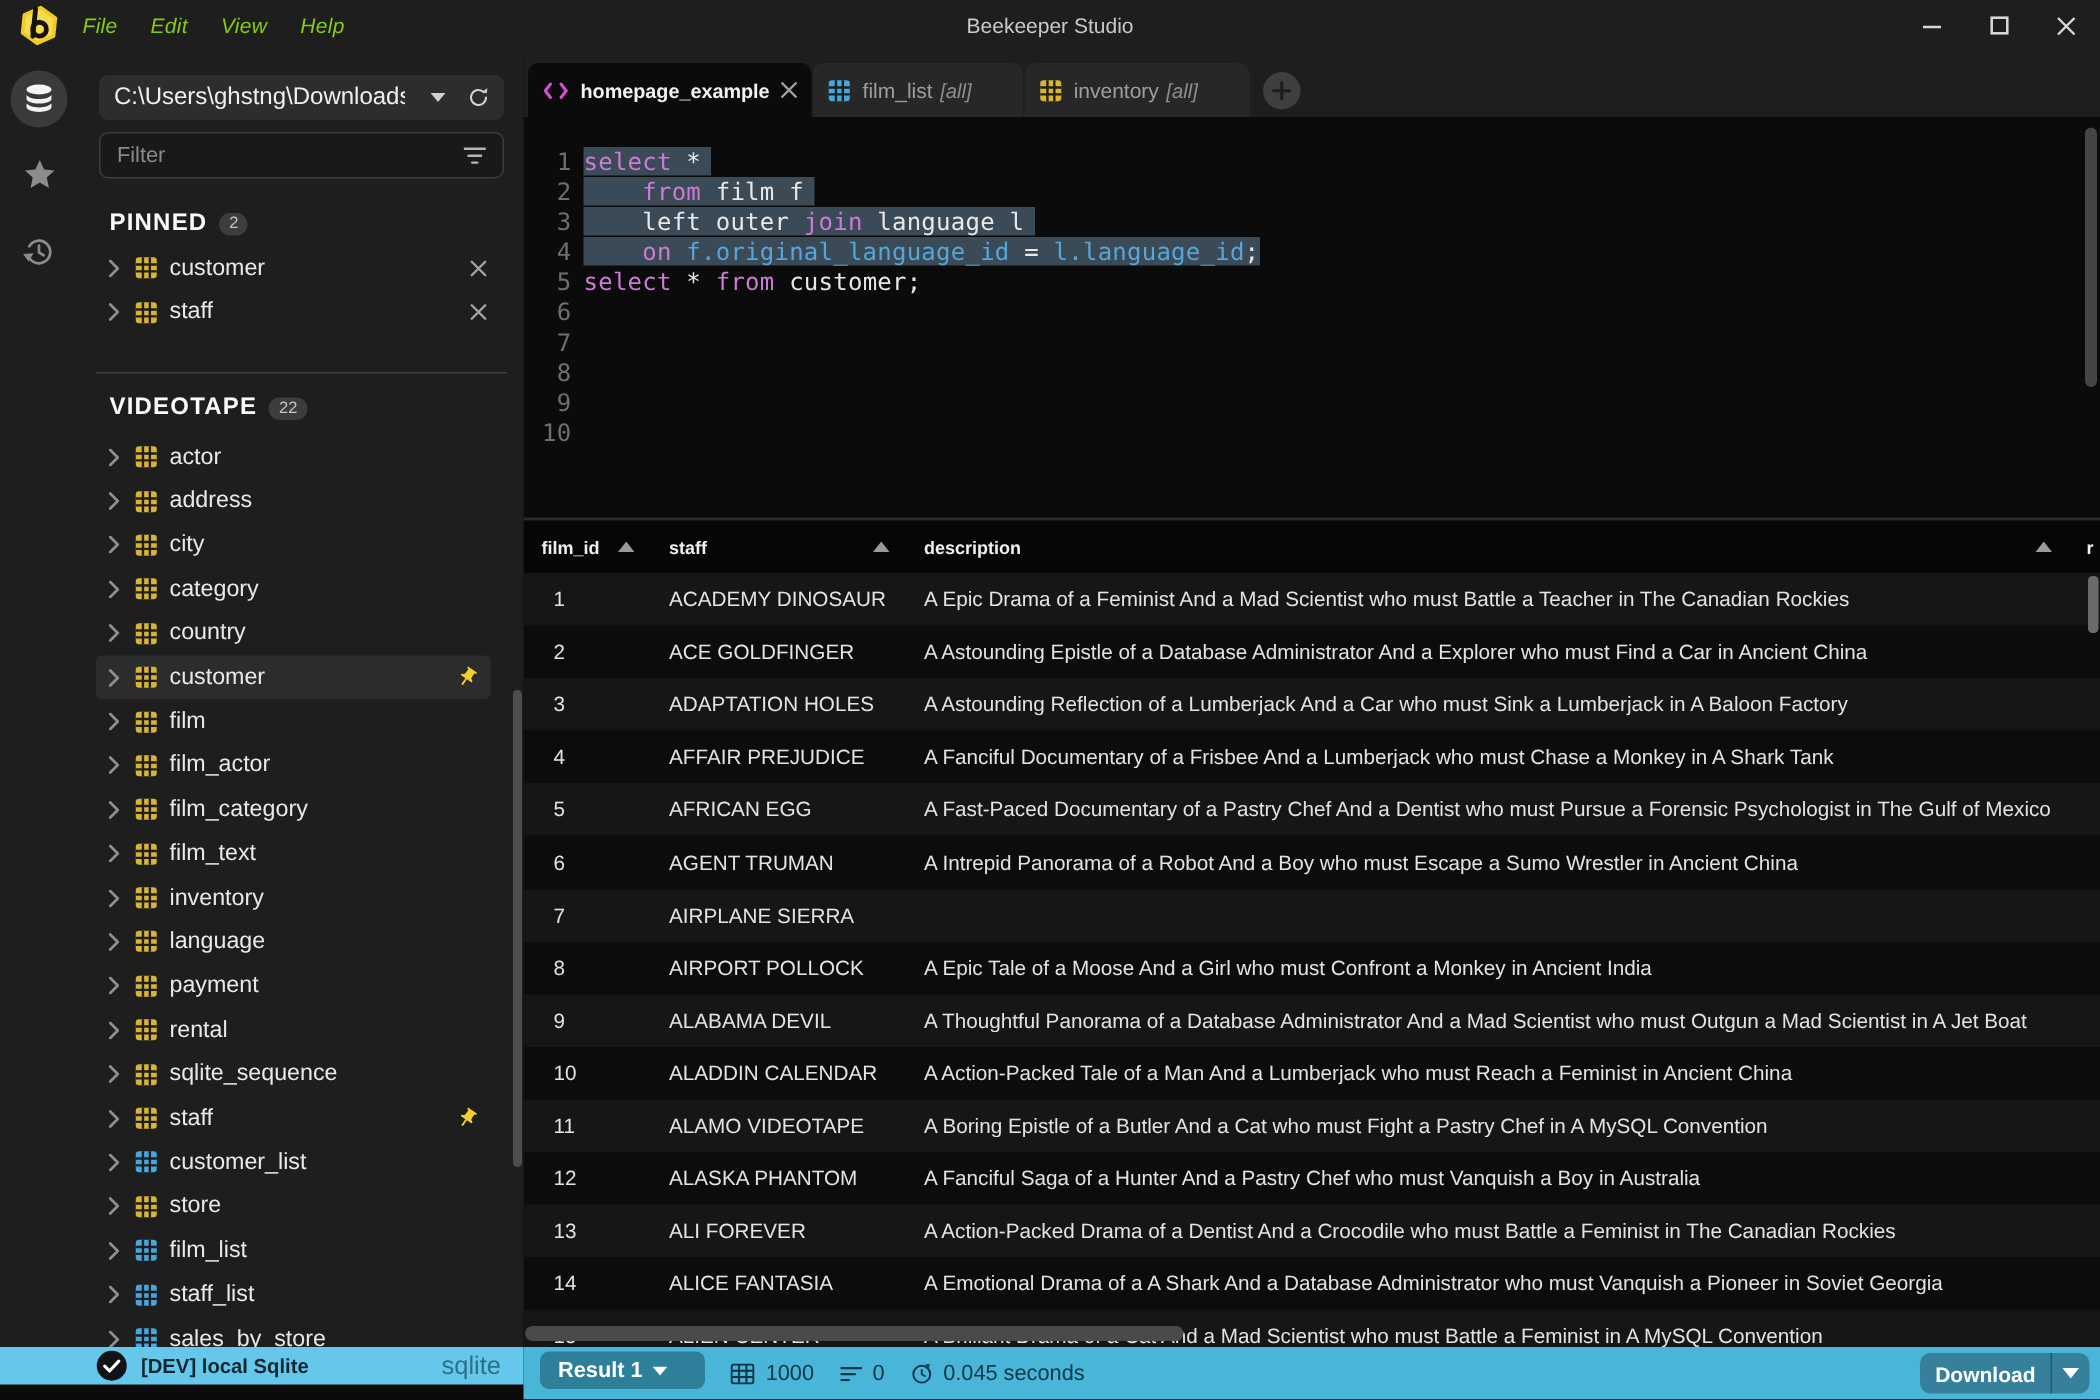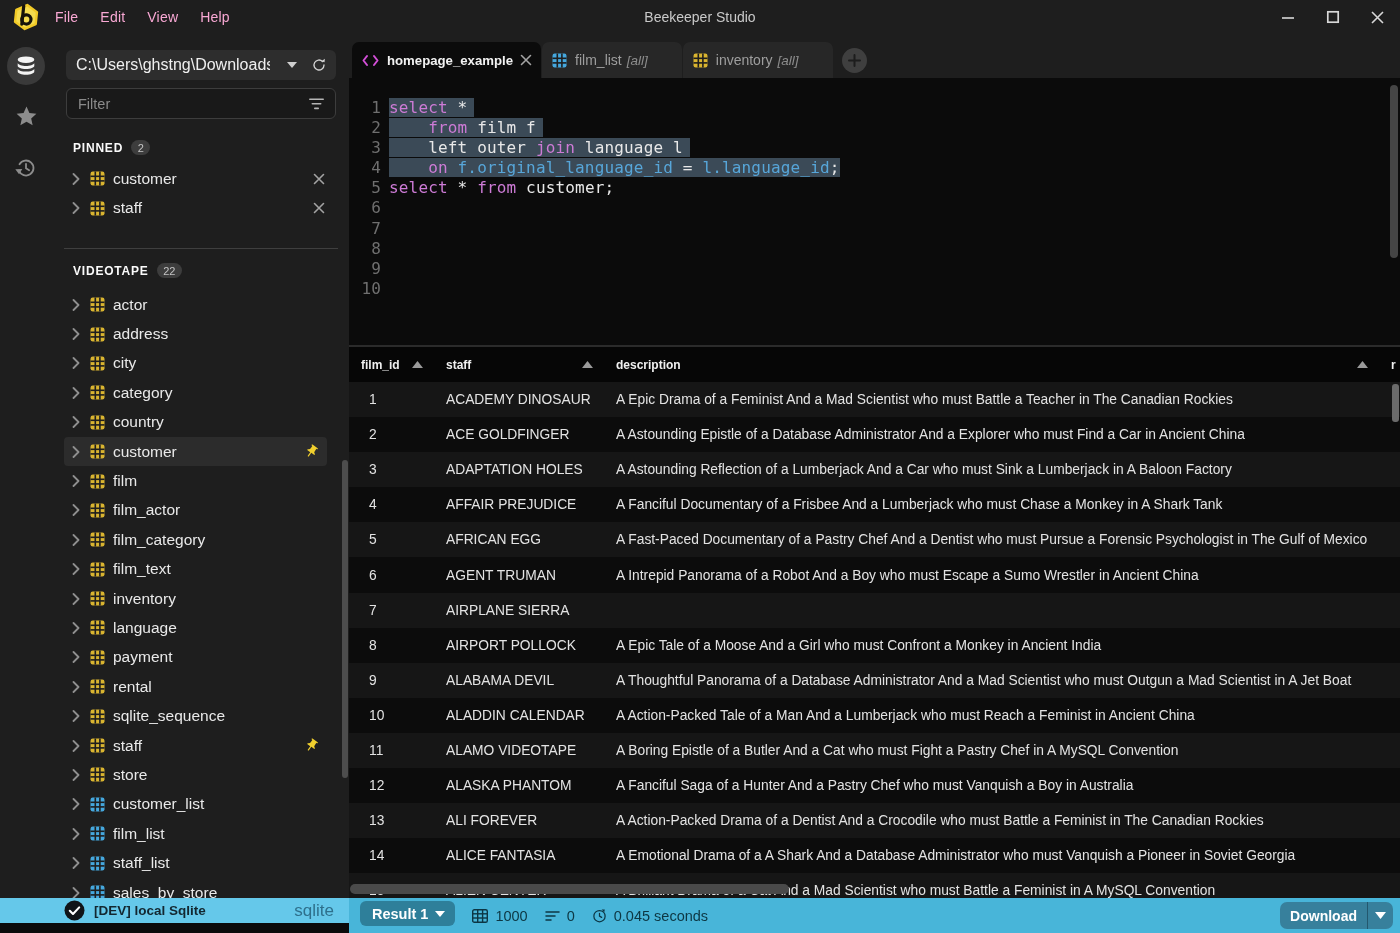--- a/index.html
+++ b/index.html
@@ -13,7 +13,7 @@
               display:flex; align-items:center; z-index:30; }
   #logo { position:absolute; left:12px; top:3px; width:28px; height:28px; }
   #menubar { display:flex; margin-left:55px; gap:22px; }
-  .menu-item { font-size:14px; color:#f9a8d4; letter-spacing:.2px; }
+  .menu-item { font-size:14px; color:#84cc16; letter-spacing:.2px;font-style:italic; }
   #win-title { position:absolute; left:0; right:0; text-align:center; font-size:14px; color:#c9c9c9; }
   #win-controls { position:absolute; right:0; top:0; height:34px; display:flex; align-items:center; }
   .win-btn { width:45px; height:34px; display:flex; align-items:center; justify-content:center; }

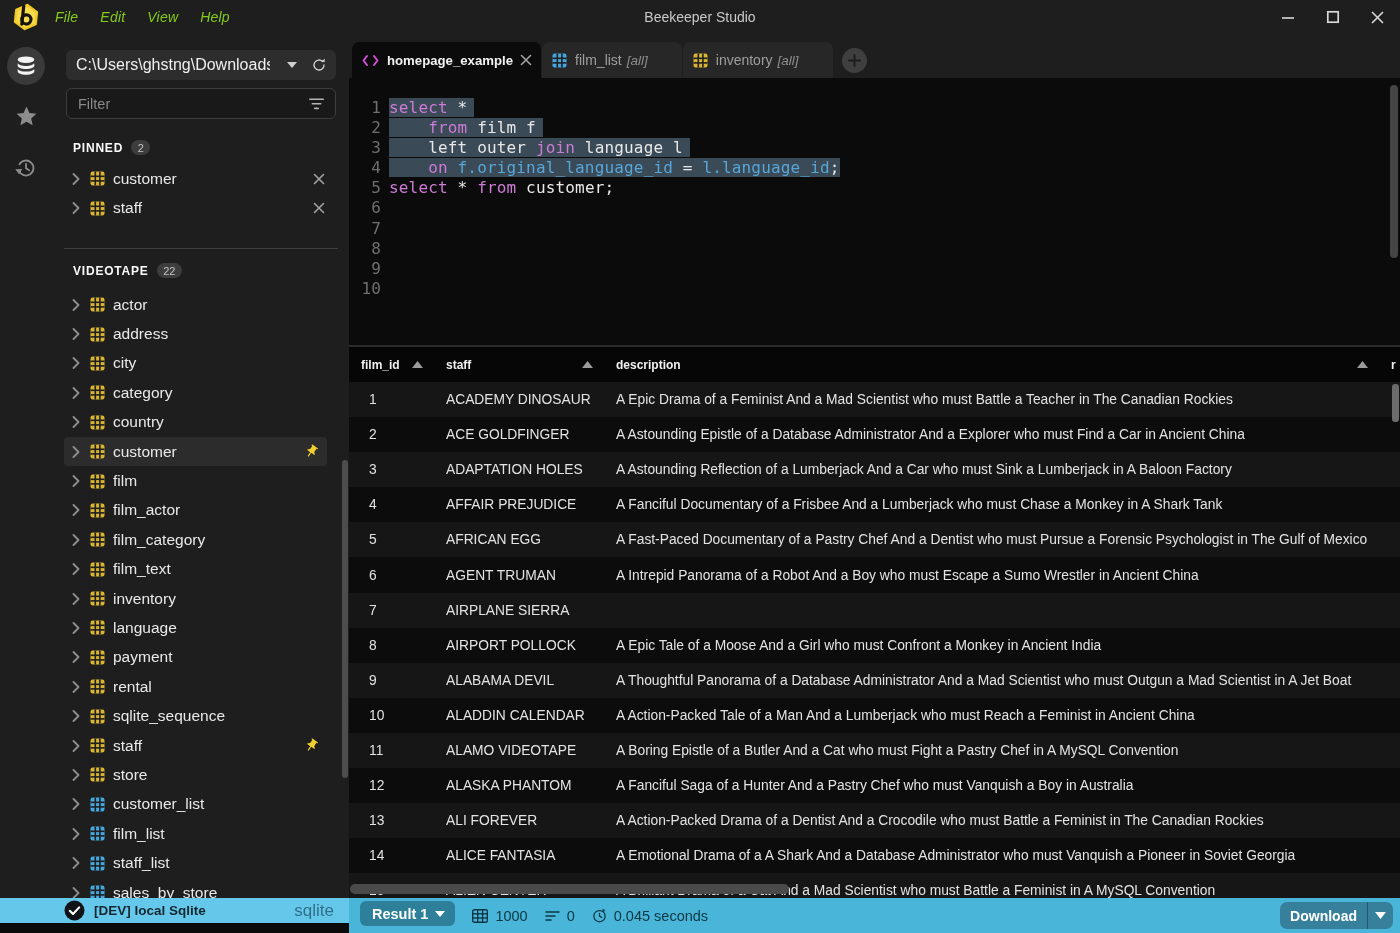--- a/index.html
+++ b/index.html
@@ -42,7 +42,7 @@
   #filter-icon { margin-right:11px; }
 
   .section-header { position:absolute; left:21px; display:flex; align-items:center; gap:8px; }
-  .section-title { font-size:12px; font-weight:bold; color:#fafafa; letter-spacing:.8px; }
+  .section-title { font-size:16px; font-weight:bold; color:#fafafa; letter-spacing:.8px; }
   .badge { background:#3d3d3d; color:#c4c4c4; font-size:11px; border-radius:9px; padding:1.5px 6.5px; }
   #pinned-header { top:106px; }
   #entities-header { top:229px; }

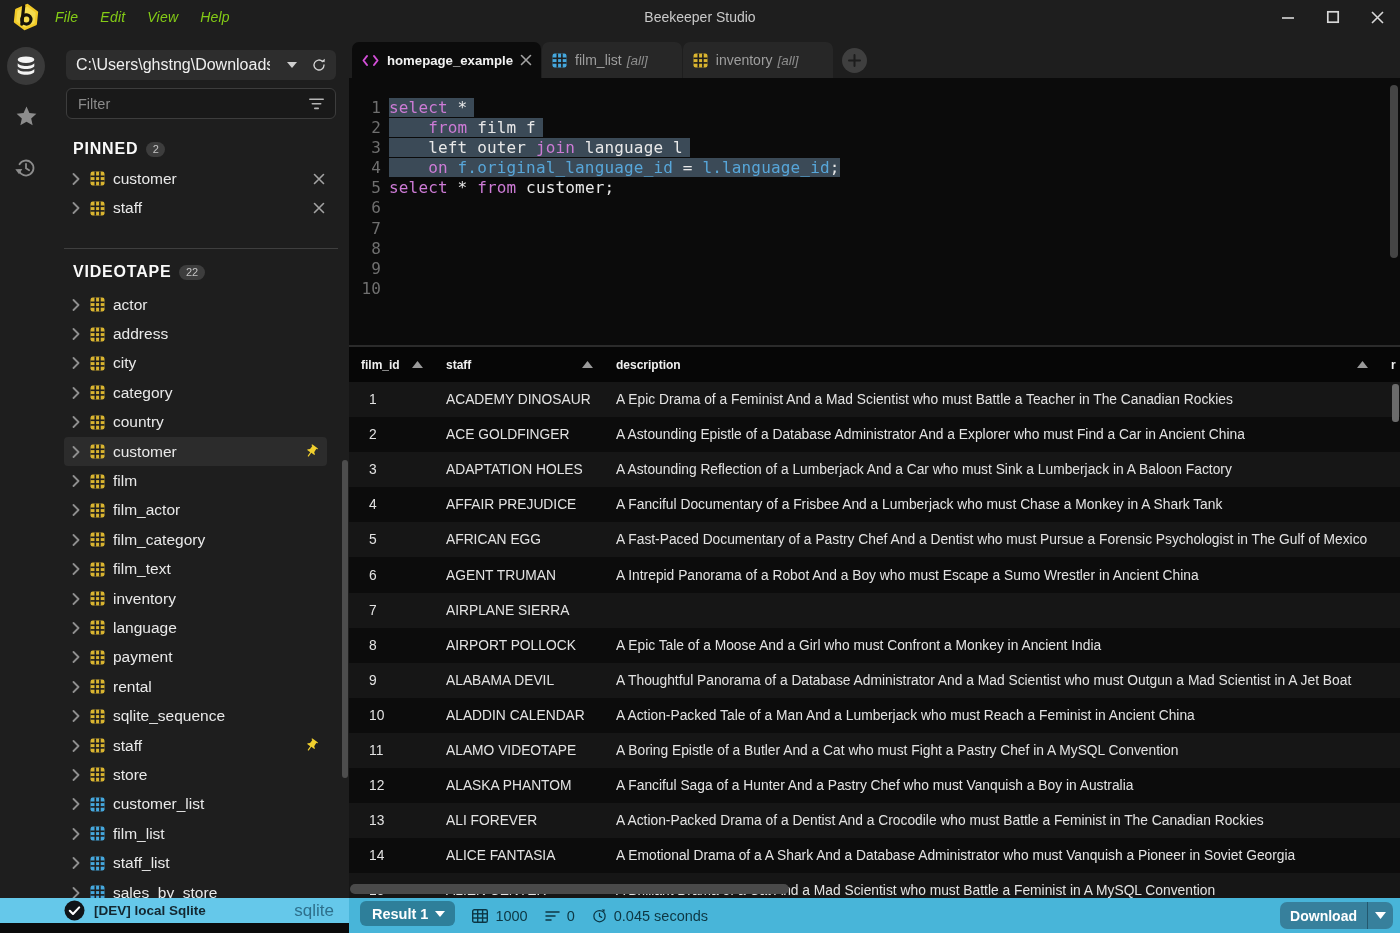--- a/index.html
+++ b/index.html
@@ -632,6 +632,26 @@
   </svg>
         </span>
     <span class="ent-icon">
+          <svg class="grid-svg" width="15" height="15" viewBox="0 0 15 15" style="color: var(--icon-view);">
+    <rect x="0.5" y="0.5" width="14" height="14" rx="2.2" fill="currentColor"></rect>
+    <g stroke="#1e1e1e" stroke-width="1.6">
+      <line x1="5.3" y1="0.5" x2="5.3" y2="14.5"></line>
+      <line x1="9.9" y1="0.5" x2="9.9" y2="14.5"></line>
+      <line x1="0.5" y1="5.3" x2="14.5" y2="5.3"></line>
+      <line x1="0.5" y1="9.9" x2="14.5" y2="9.9"></line>
+    </g>
+  </svg>
+        </span>
+    <span class="ent-label">customer_list</span>
+
+  </div>
+      <div class="ent-row">
+    <span class="ent-chevron">
+          <svg width="8" height="12" viewBox="0 0 8 12">
+    <path d="M1.5 1 L6.5 6 L1.5 11" stroke="#8f8f8f" stroke-width="1.8" fill="none" stroke-linecap="round" stroke-linejoin="round"></path>
+  </svg>
+        </span>
+    <span class="ent-icon">
           <svg class="grid-svg" width="15" height="15" viewBox="0 0 15 15" style="color: var(--icon-table);">
     <rect x="0.5" y="0.5" width="14" height="14" rx="2.2" fill="currentColor"></rect>
     <g stroke="#1e1e1e" stroke-width="1.6">
@@ -643,26 +663,6 @@
   </svg>
         </span>
     <span class="ent-label">store</span>
-
-  </div>
-      <div class="ent-row">
-    <span class="ent-chevron">
-          <svg width="8" height="12" viewBox="0 0 8 12">
-    <path d="M1.5 1 L6.5 6 L1.5 11" stroke="#8f8f8f" stroke-width="1.8" fill="none" stroke-linecap="round" stroke-linejoin="round"></path>
-  </svg>
-        </span>
-    <span class="ent-icon">
-          <svg class="grid-svg" width="15" height="15" viewBox="0 0 15 15" style="color: var(--icon-view);">
-    <rect x="0.5" y="0.5" width="14" height="14" rx="2.2" fill="currentColor"></rect>
-    <g stroke="#1e1e1e" stroke-width="1.6">
-      <line x1="5.3" y1="0.5" x2="5.3" y2="14.5"></line>
-      <line x1="9.9" y1="0.5" x2="9.9" y2="14.5"></line>
-      <line x1="0.5" y1="5.3" x2="14.5" y2="5.3"></line>
-      <line x1="0.5" y1="9.9" x2="14.5" y2="9.9"></line>
-    </g>
-  </svg>
-        </span>
-    <span class="ent-label">customer_list</span>
 
   </div>
       <div class="ent-row">

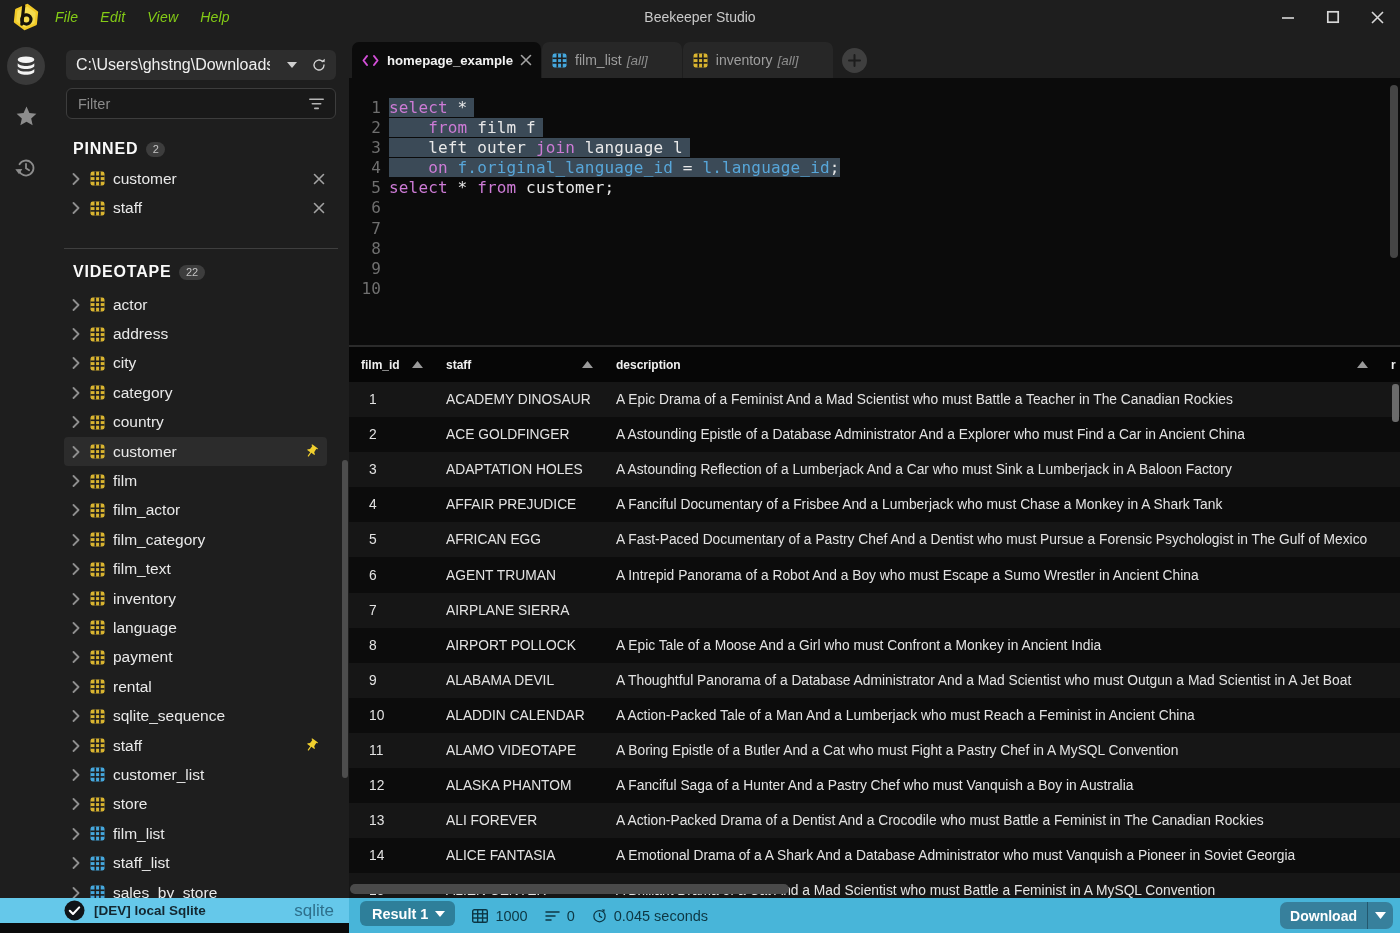--- a/index.html
+++ b/index.html
@@ -129,7 +129,7 @@
   #status-connection { margin-left:9px; font-size:13.5px; font-weight:bold; color:#132730; }
   #status-dialect { margin-left:auto; margin-right:15px; font-size:17px; color:#2e708c; }
   #result-tab-btn { margin-left:11px; height:25px; background:#2e7f9a; border-radius:6px; display:flex;
-                    align-items:center; padding:0 10px 0 12px; border:none; margin-bottom:4px; }
+                    align-items:center; padding:0 25px 0 12px; border:none; margin-bottom:4px; }
   #result-tab-label { color:#fff; font-size:14.5px; font-weight:bold; font-family:inherit; }
   #result-tab-caret { margin-left:7px; display:flex; }
   .status-item { display:flex; align-items:center; color:#0c3644; }

